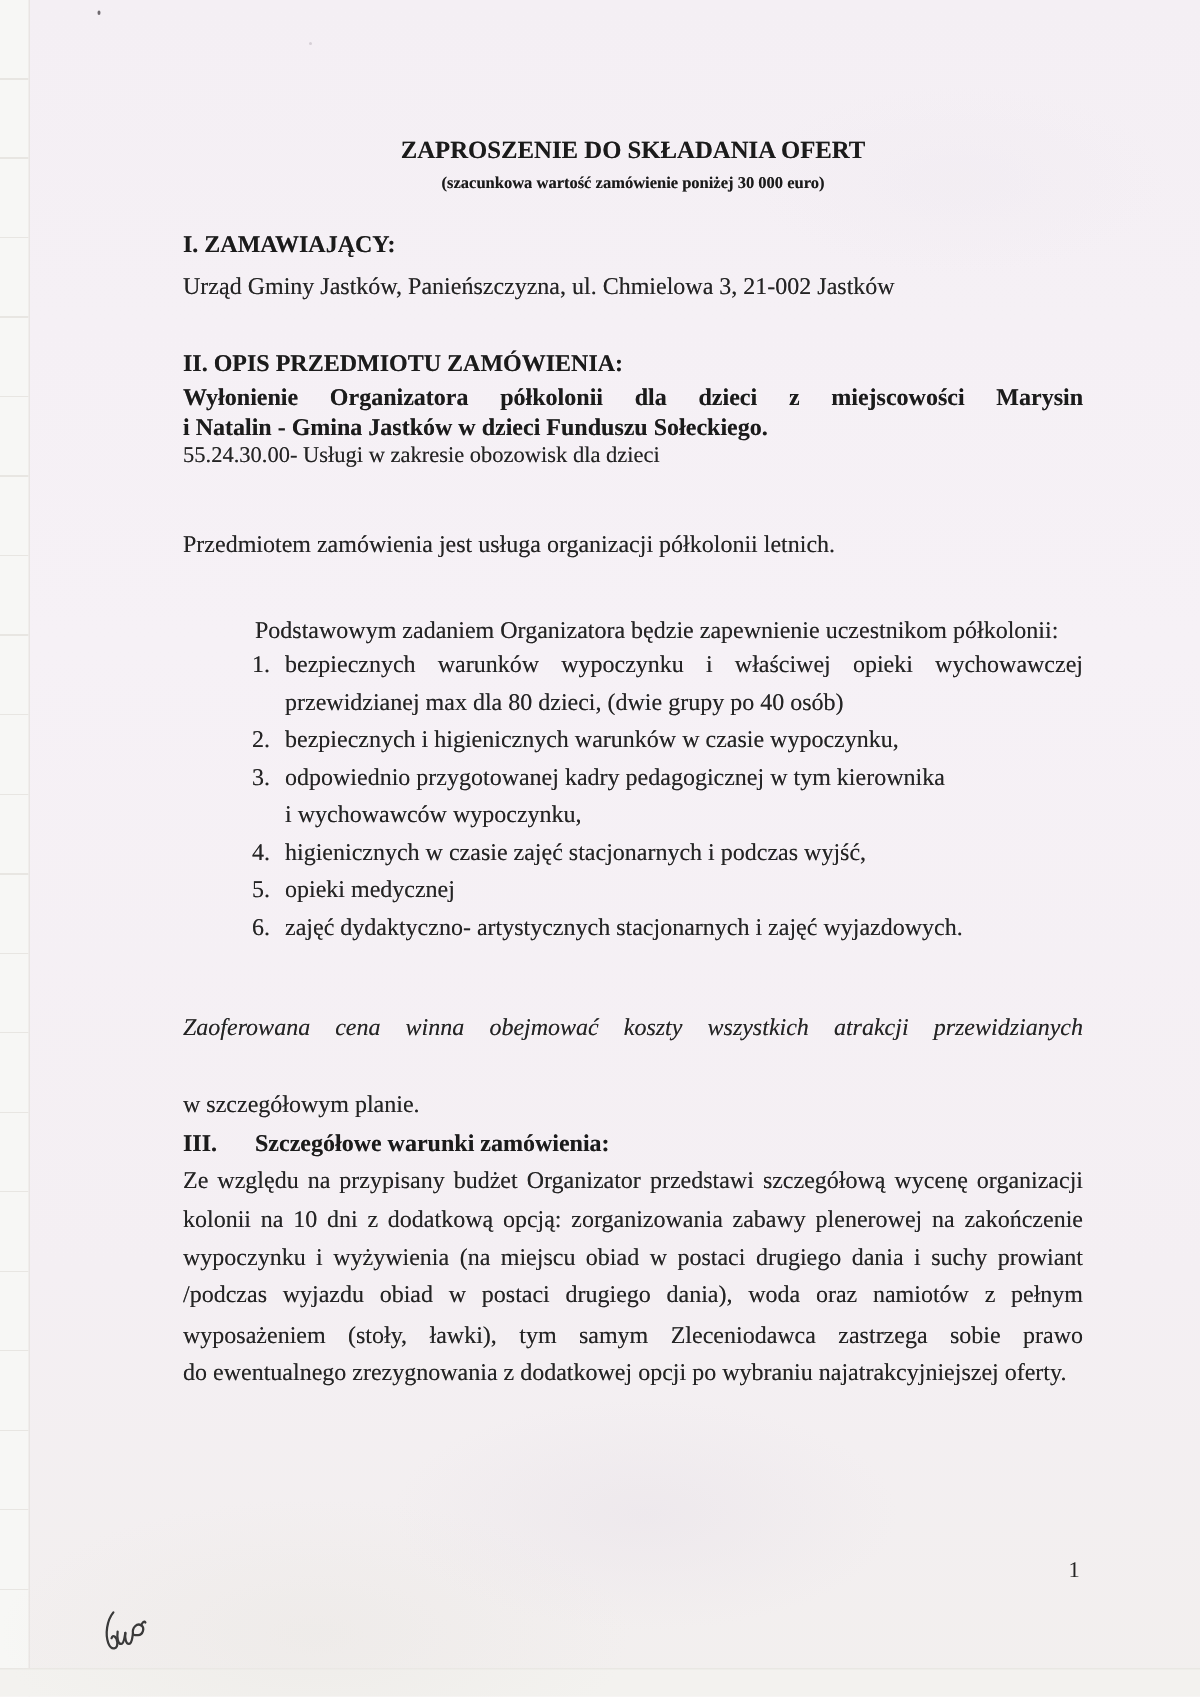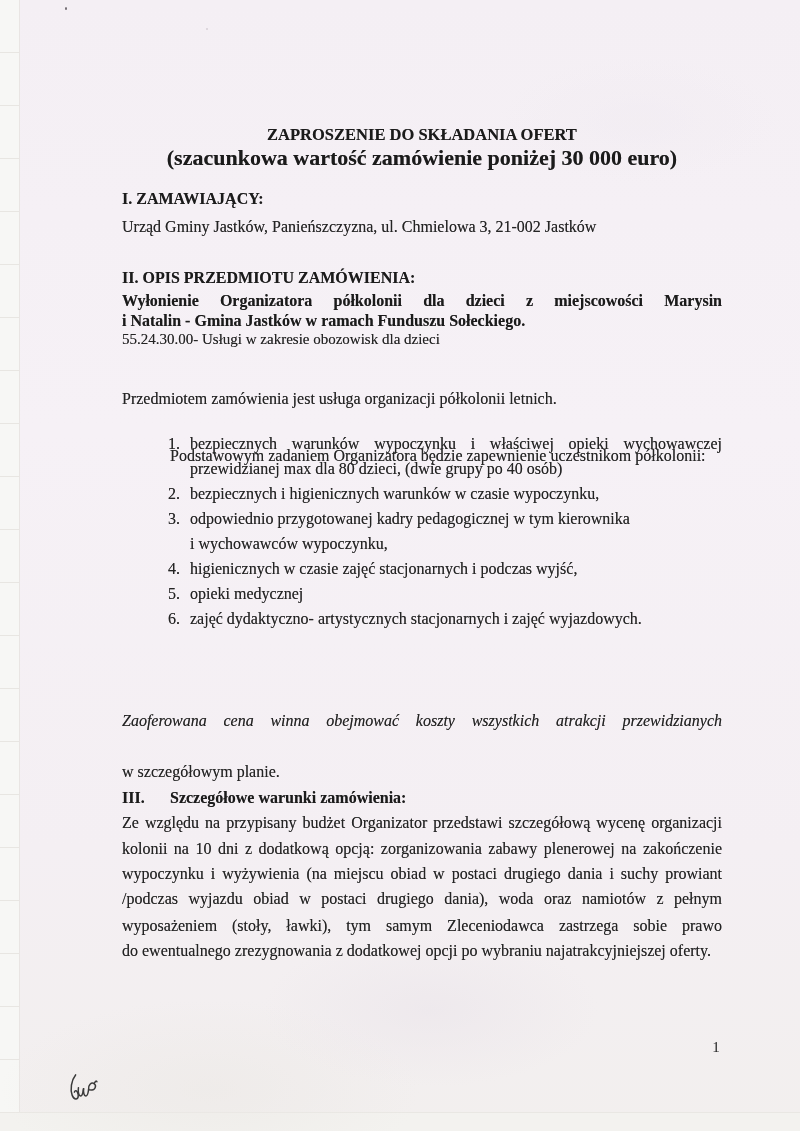--- a/index.html
+++ b/index.html
@@ -11,7 +11,7 @@
   }
   .abs{position:absolute;}
   .ln{position:absolute;left:122px;width:600px;height:25px;line-height:25px;font-size:16px;
-      white-space:nowrap;text-shadow:0 0 0.4px rgba(30,30,30,0.55);margin-top:35px;}
+      white-space:nowrap;text-shadow:0 0 0.4px rgba(30,30,30,0.55);}
   .b{font-weight:bold;color:#1b1b1b;}
   .just{text-align:justify;text-align-last:justify;white-space:normal;overflow:hidden;}
   .center{text-align:center;white-space:normal;}

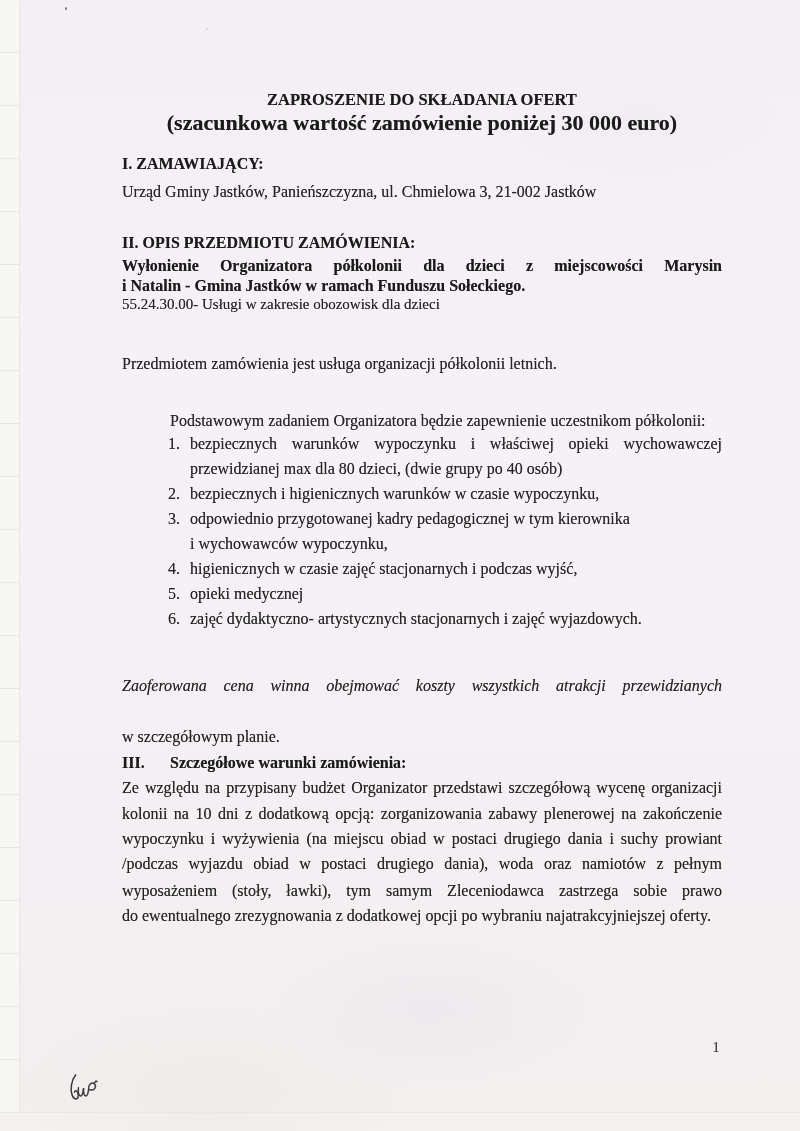--- a/index.html
+++ b/index.html
@@ -44,7 +44,7 @@
 <div class="abs speck" style="left:206px;top:28px;width:2px;height:2px;background:#d6cfd6;"></div>
 
 <div class="ln b center" style="top:87px;font-size:16.5px;">ZAPROSZENIE DO SKŁADANIA OFERT</div>
-<div class="ln b center" style="top:110px;font-size:22px;">(szacunkowa wartość zamówienie poniżej 30 000 euro)</div>
+<div class="ln b center" style="top:110px;font-size:11px;">(szacunkowa wartość zamówienie poniżej 30 000 euro)</div>
 
 <div class="ln b" style="top:151px;">I. ZAMAWIAJĄCY:</div>
 <div class="ln" style="top:179px;">Urząd Gminy Jastków, Panieńszczyzna, ul. Chmielowa 3, 21-002 Jastków</div>

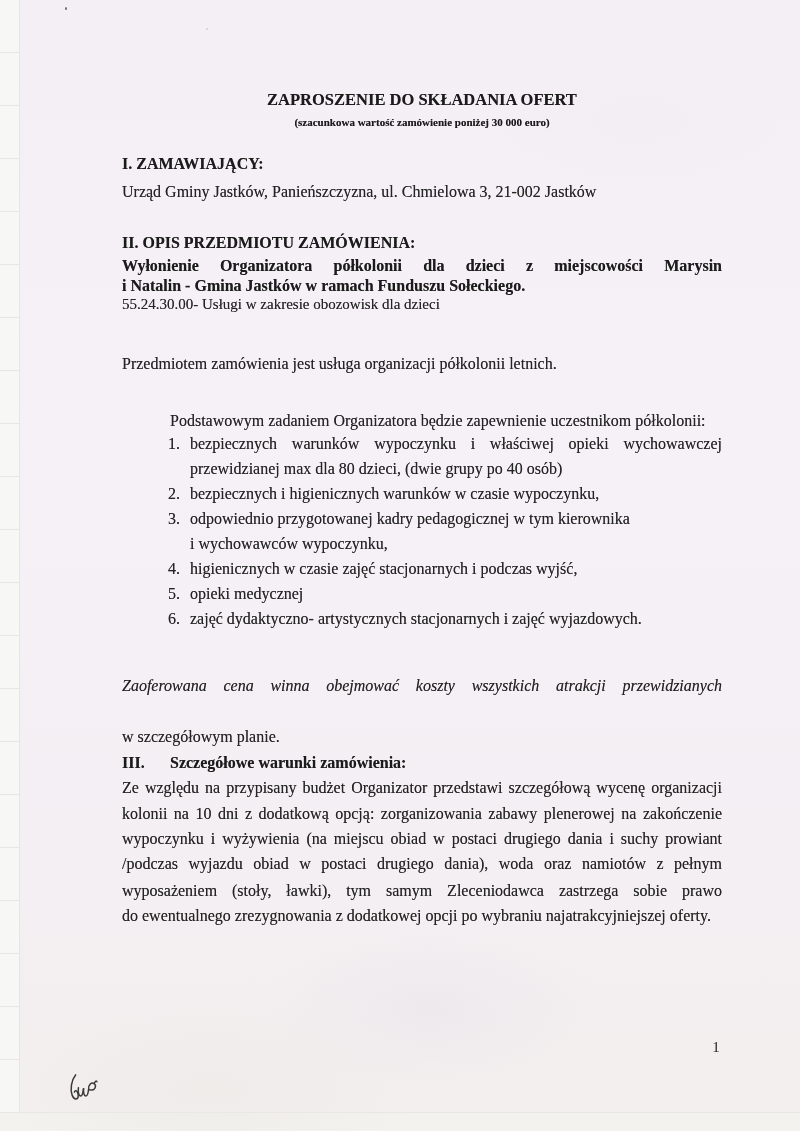--- a/index.html
+++ b/index.html
@@ -51,7 +51,7 @@
 
 <div class="ln b" style="top:230px;">II. OPIS PRZEDMIOTU ZAMÓWIENIA:</div>
 <div class="ln b just" style="top:253px;">Wyłonienie Organizatora półkolonii dla dzieci z miejscowości Marysin</div>
-<div class="ln b" style="top:273px;">i Natalin - Gmina Jastków w ramach Funduszu Sołeckiego.</div>
+<div class="ln b" style="top:273px;">i Natalin - Gmina Jastków w dzieci Funduszu Sołeckiego.</div>
 <div class="ln" style="top:292px;font-size:15px;">55.24.30.00- Usługi w zakresie obozowisk dla dzieci</div>
 <div class="ln" style="top:351px;">Przedmiotem zamówienia jest usługa organizacji półkolonii letnich.</div>
 <div class="ln" style="top:408px;padding-left:48px;width:552px;">Podstawowym zadaniem Organizatora będzie zapewnienie uczestnikom półkolonii:</div>

